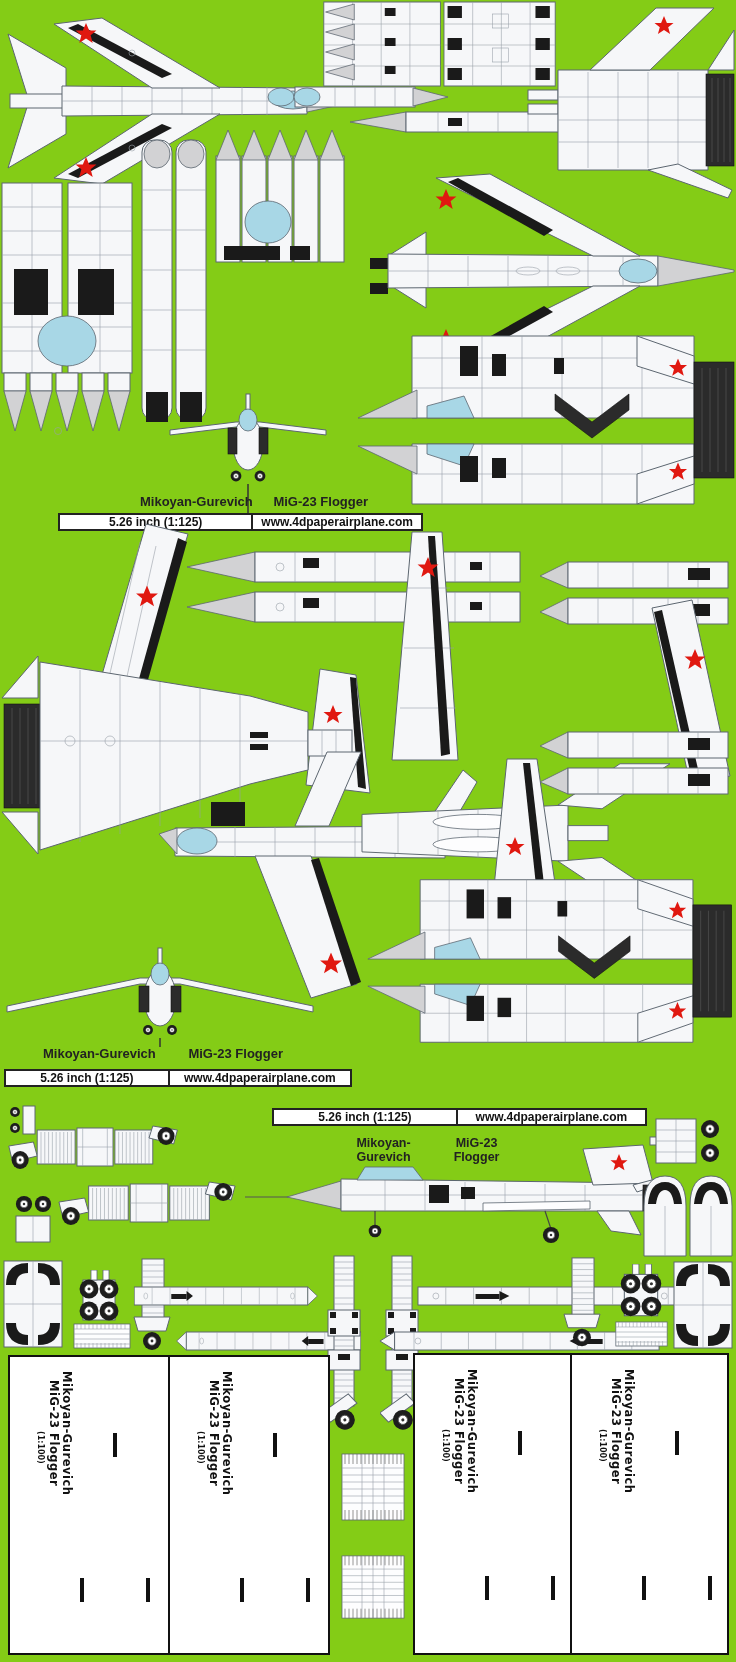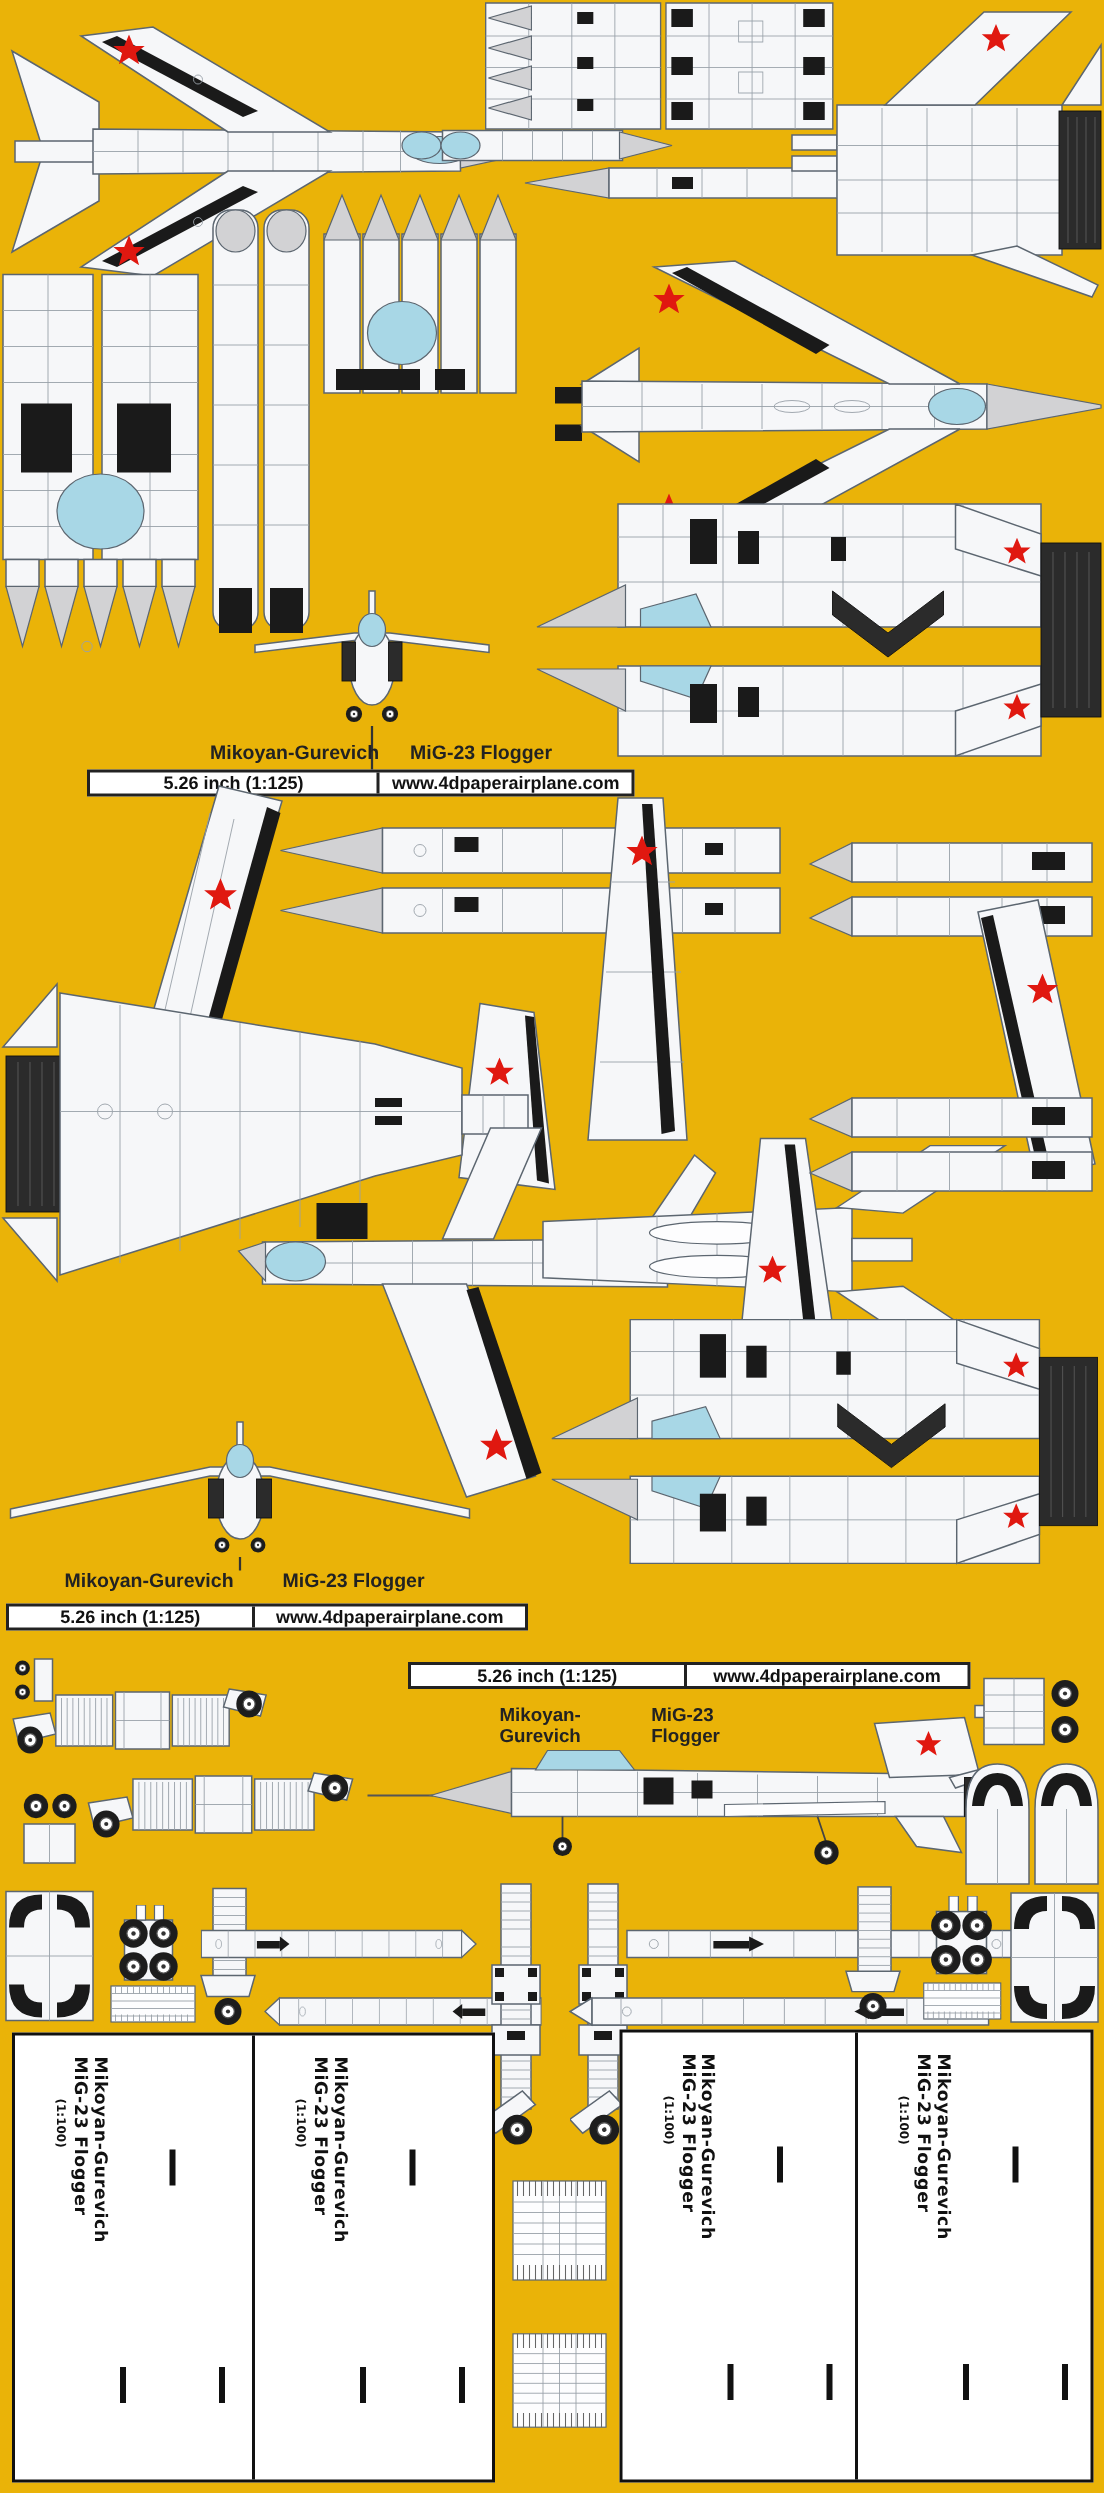--- a/index.html
+++ b/index.html
@@ -4,7 +4,7 @@
 <style>
   html,body{margin:0;padding:0;background:#fff;}
   body{width:736px;height:1662px;font-family:"Liberation Sans",sans-serif;}
-  .sheet{position:relative;width:736px;height:1662px;background:#eab308;overflow:hidden;}
+  .sheet{position:relative;width:736px;height:1662px;background:#84cc16;overflow:hidden;text-align:center;}
   .part{position:absolute;}
   svg{display:block;overflow:visible;}
   .b{fill:var(--body-fill);stroke:var(--line-gray);stroke-width:1;}

